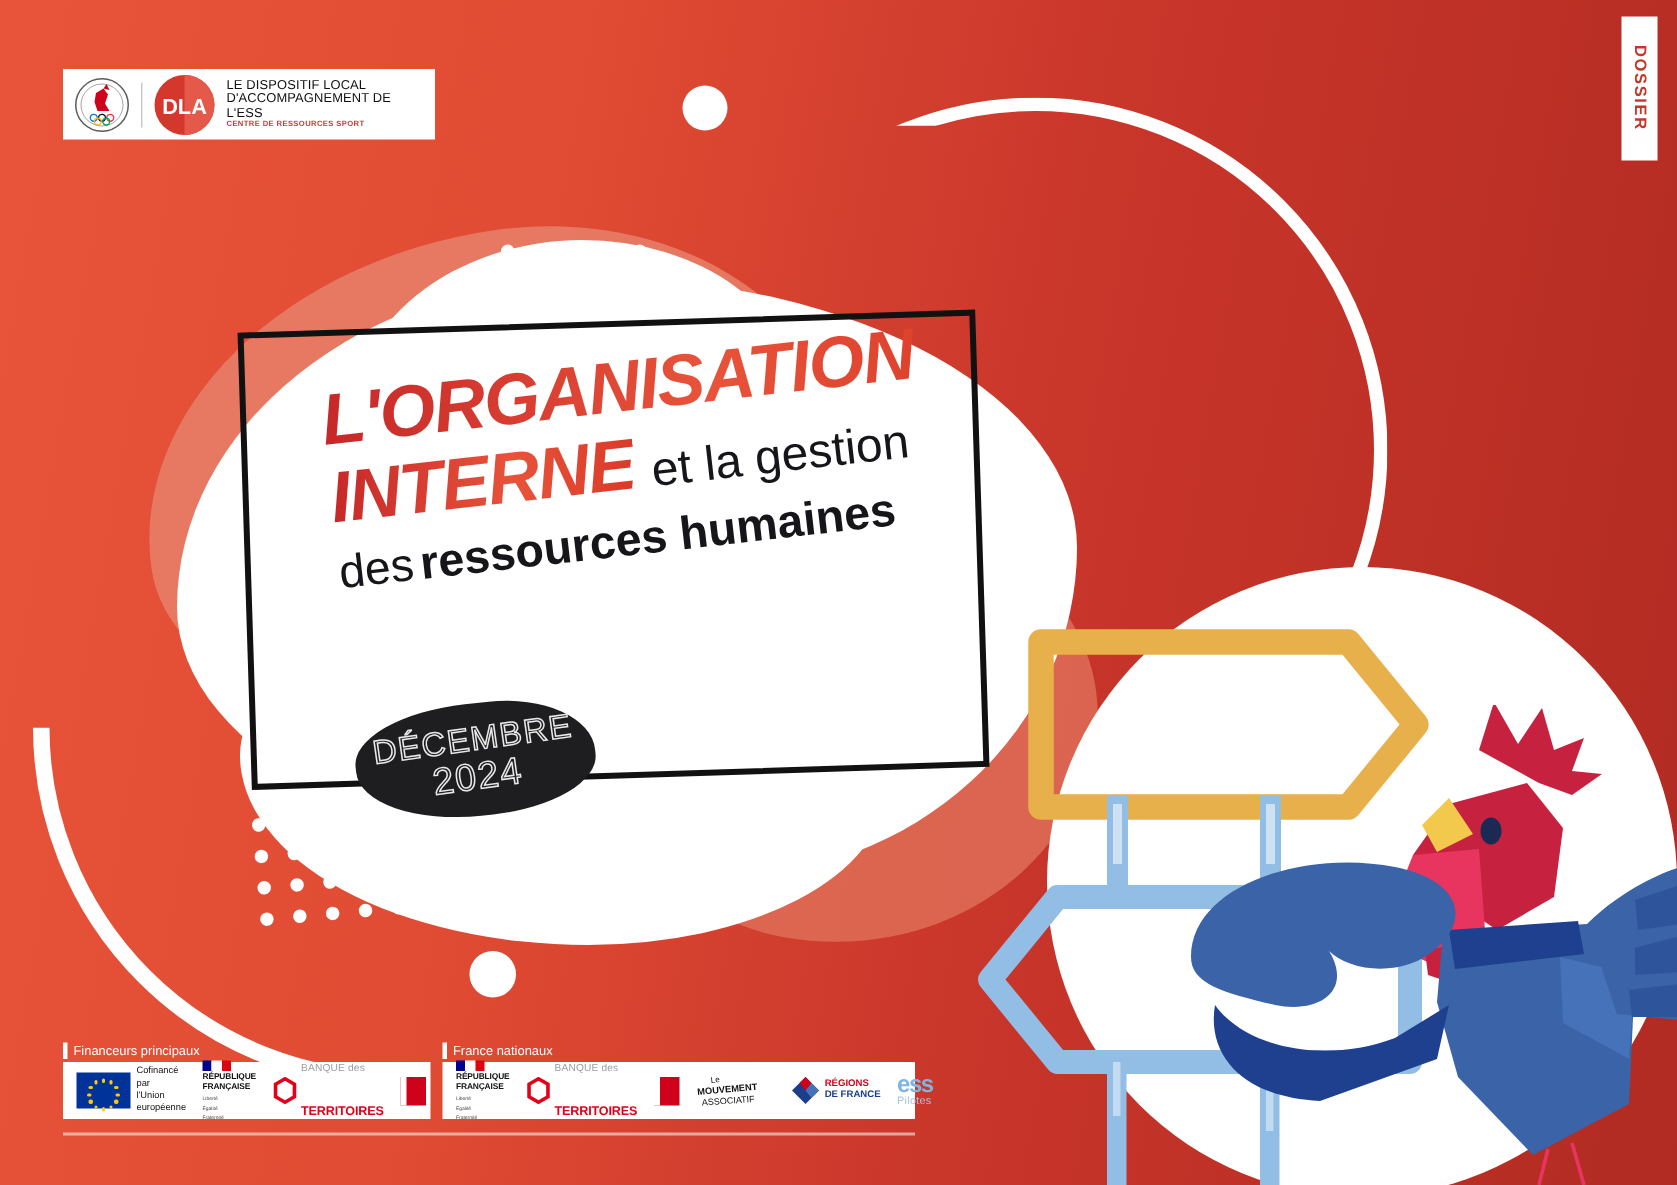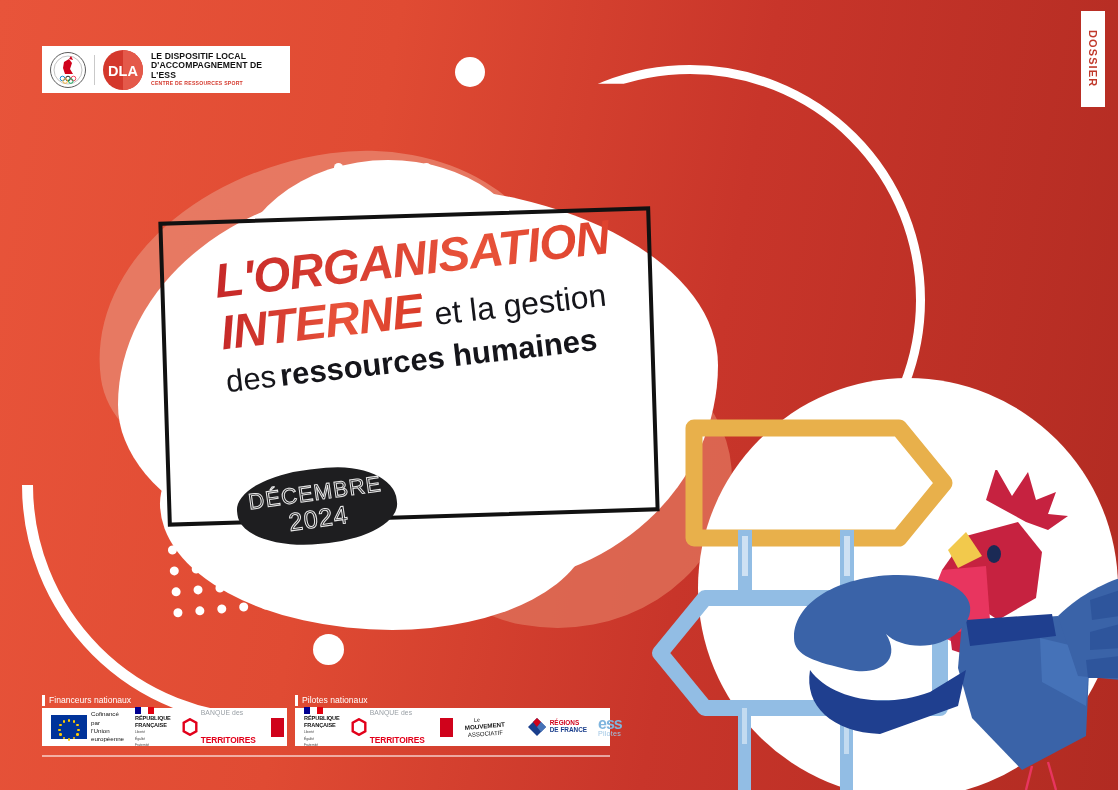--- a/index.html
+++ b/index.html
@@ -83,7 +83,7 @@
   .logo-div { width:1px; height:30px; background:#c9c9c9; flex:0 0 1px; }
   .dla-mark { width:42px; height:42px; flex:0 0 42px; position:relative; }
   .dla-text { display:flex; flex-direction:column; justify-content:center; line-height:1.08; }
-  .dla-text .l1, .dla-text .l2 { font-size:8.6px; font-weight:bold; color:#111; letter-spacing:.1px; }
+  .dla-text .l1, .dla-text .l2 { font-size:8.6px; font-weight:normal; color:#111; letter-spacing:.1px; }
   .dla-text .l3 { font-size:5.1px; font-weight:bold; color:#D4382C; letter-spacing:.25px; margin-top:1.5px; }
 
   

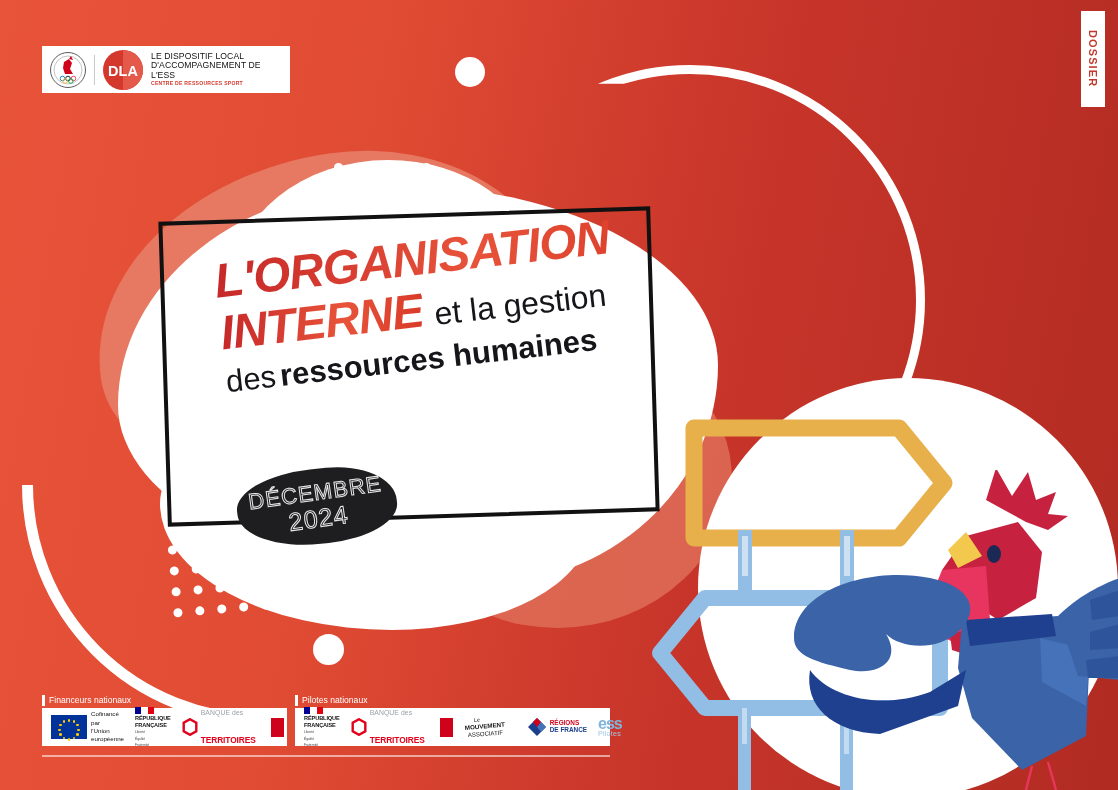--- a/index.html
+++ b/index.html
@@ -358,7 +358,7 @@
     <div class="foot-groups">
 
       <div class="fg fg1">
-        <div class="fg-label">Financeurs nationaux</div>
+        <div class="fg-label">Financeurs principaux</div>
         <div class="fg-box">
 
           <div style="display:flex;align-items:center;gap:4px;">

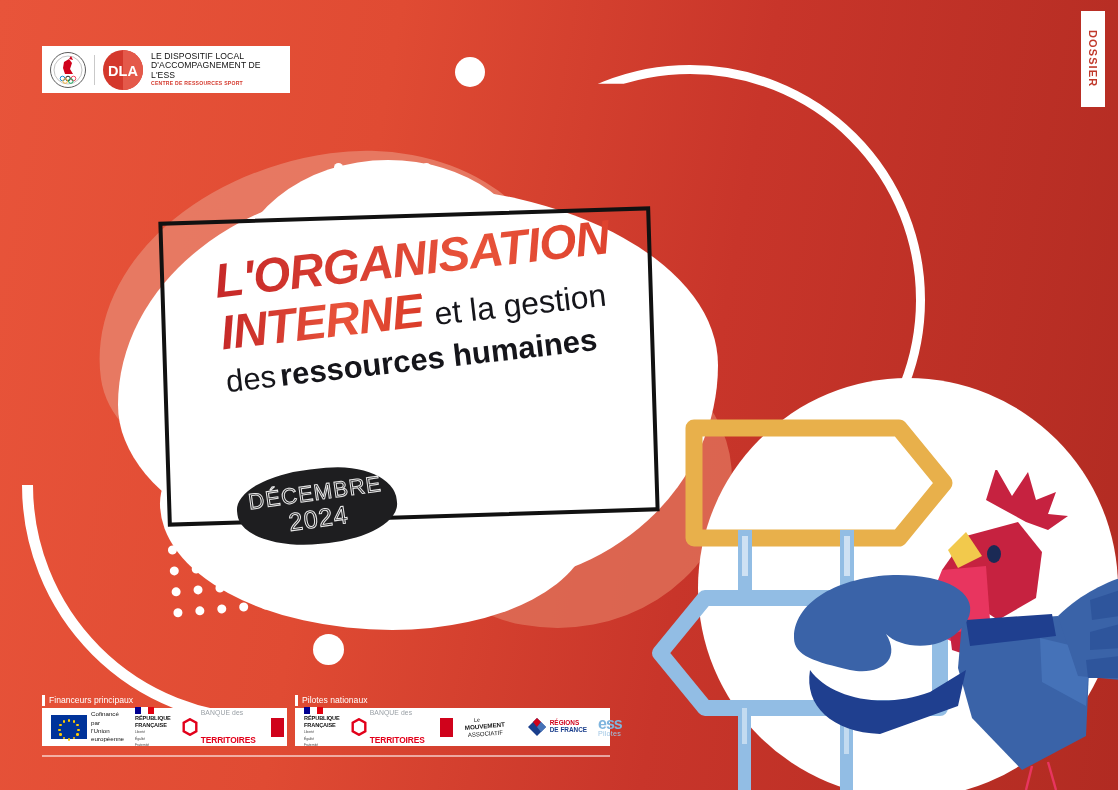--- a/index.html
+++ b/index.html
@@ -412,7 +412,7 @@
       </div>
 
       <div class="fg fg2">
-        <div class="fg-label">Pilotes nationaux</div>
+        <div class="fg-label">France nationaux</div>
         <div class="fg-box">
 
           <div class="rf-logo">

